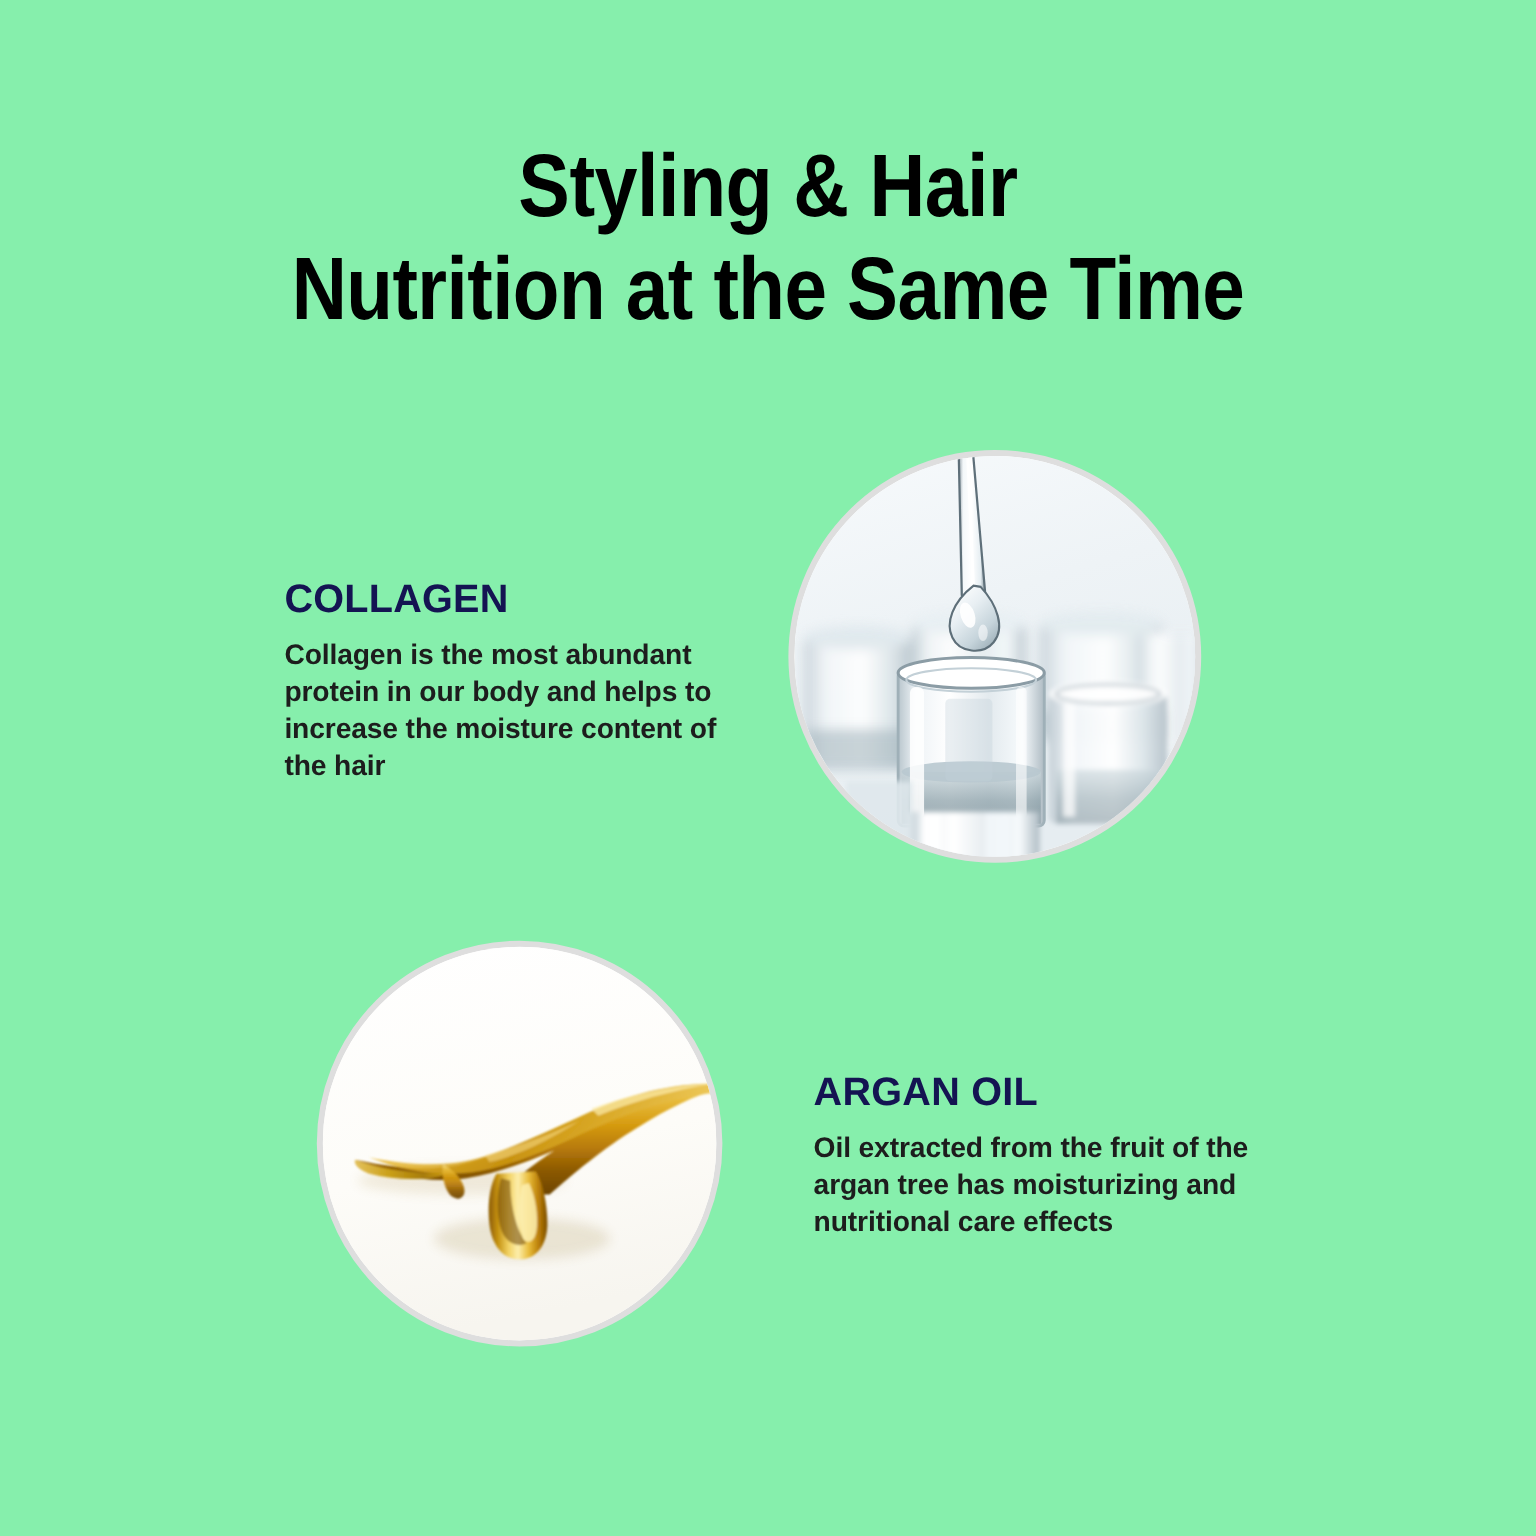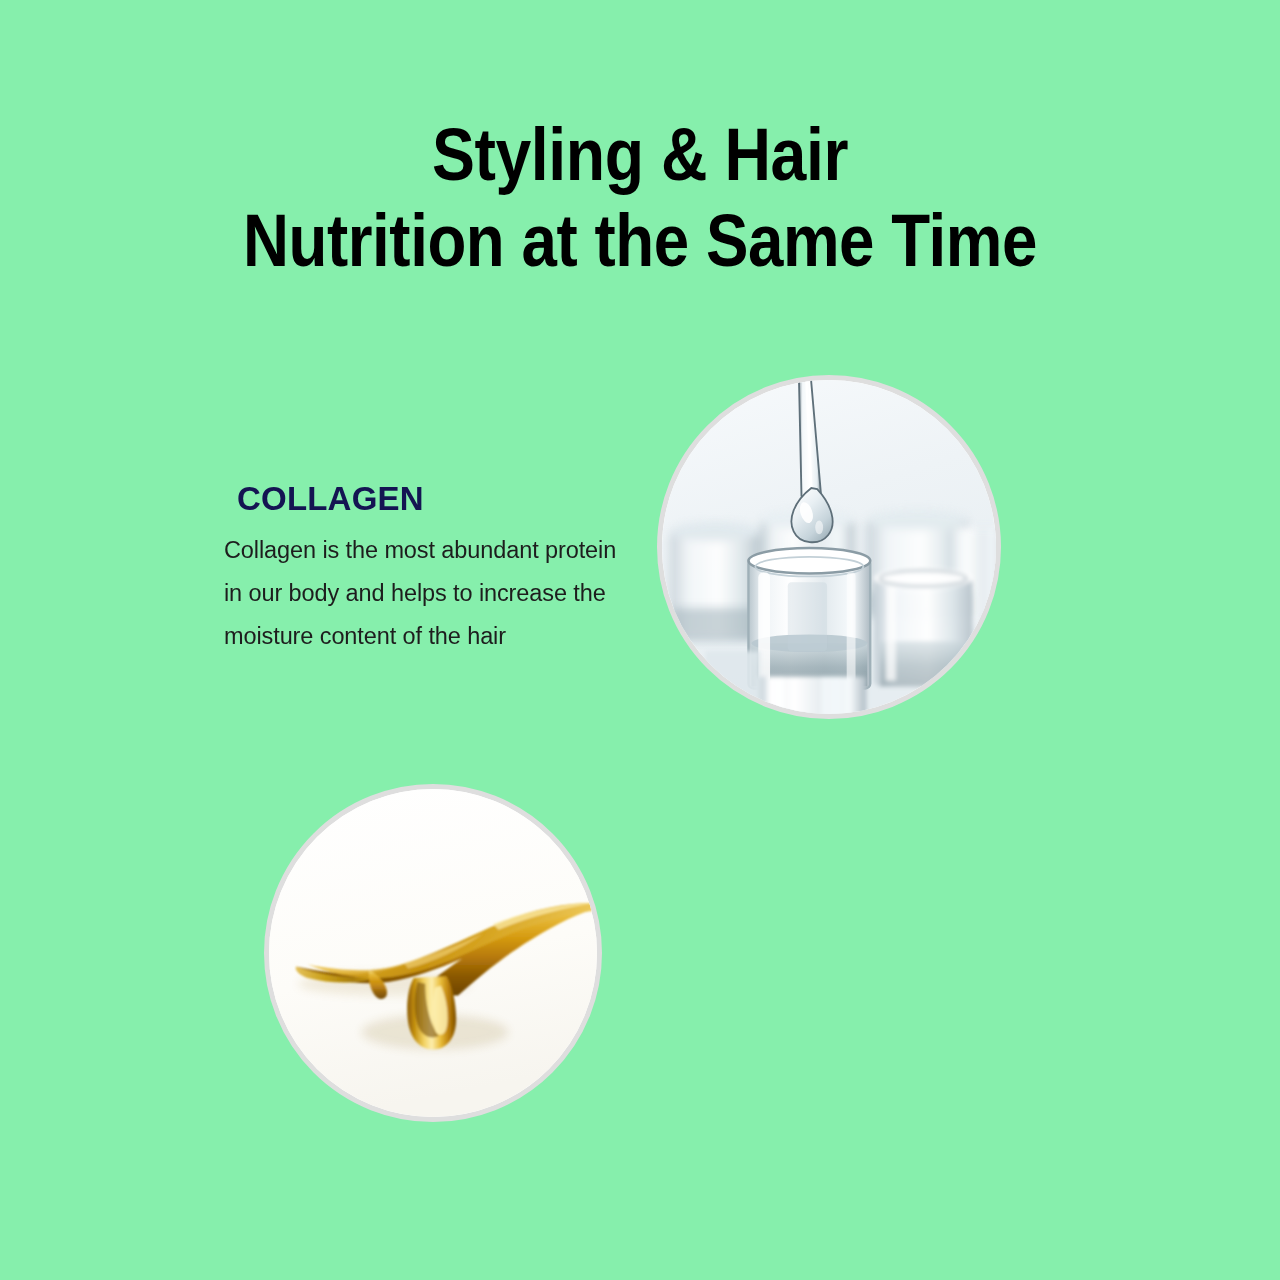--- a/index.html
+++ b/index.html
@@ -104,11 +104,11 @@
   }
   .feature-body {
     font-family: "Liberation Sans", sans-serif;
-    font-weight: 400;
+    font-weight: 700;
     font-size: 23.5px;
-    line-height: 43px;
+    line-height: 31px;
     color: #1d1d1d;
-    margin: 0;
+    margin: 13px;
     letter-spacing: -0.1px;
   }
 </style>

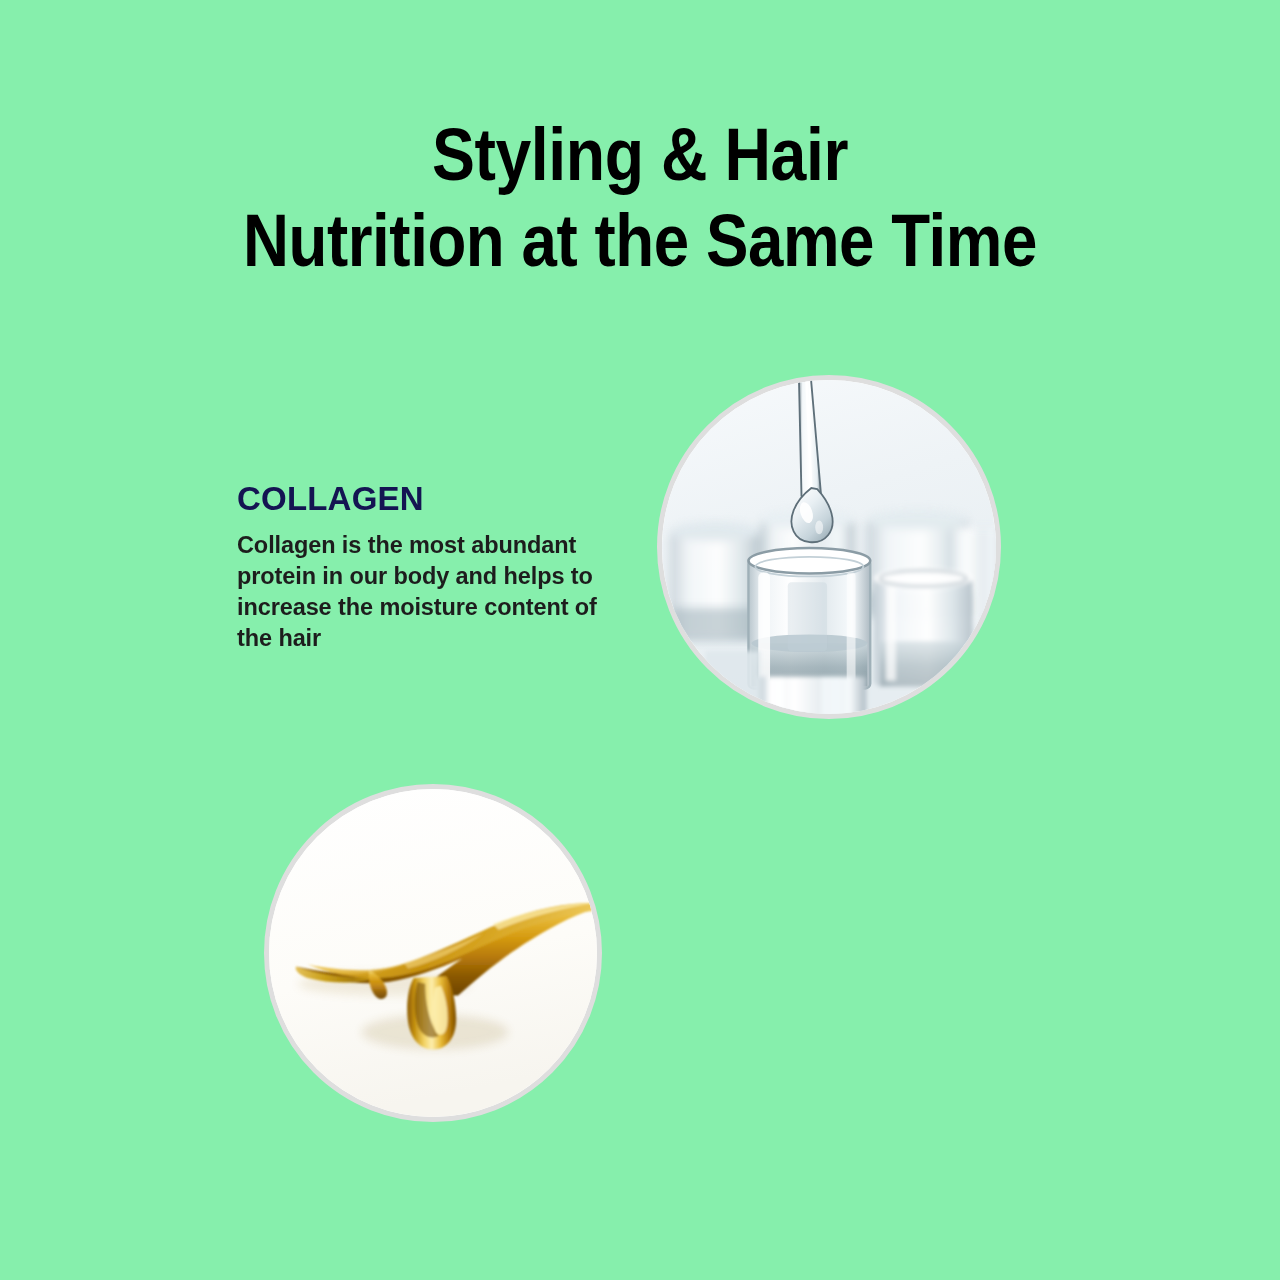--- a/index.html
+++ b/index.html
@@ -330,6 +330,10 @@
     </svg>
   </div>
 
+  <div class="feature feature-argan">
+    <h2 class="feature-title">ARGAN OIL</h2>
+    <p class="feature-body">Oil extracted from the fruit of the argan tree has moisturizing and nutritional care effects</p>
+  </div>
 
 </div>
 

